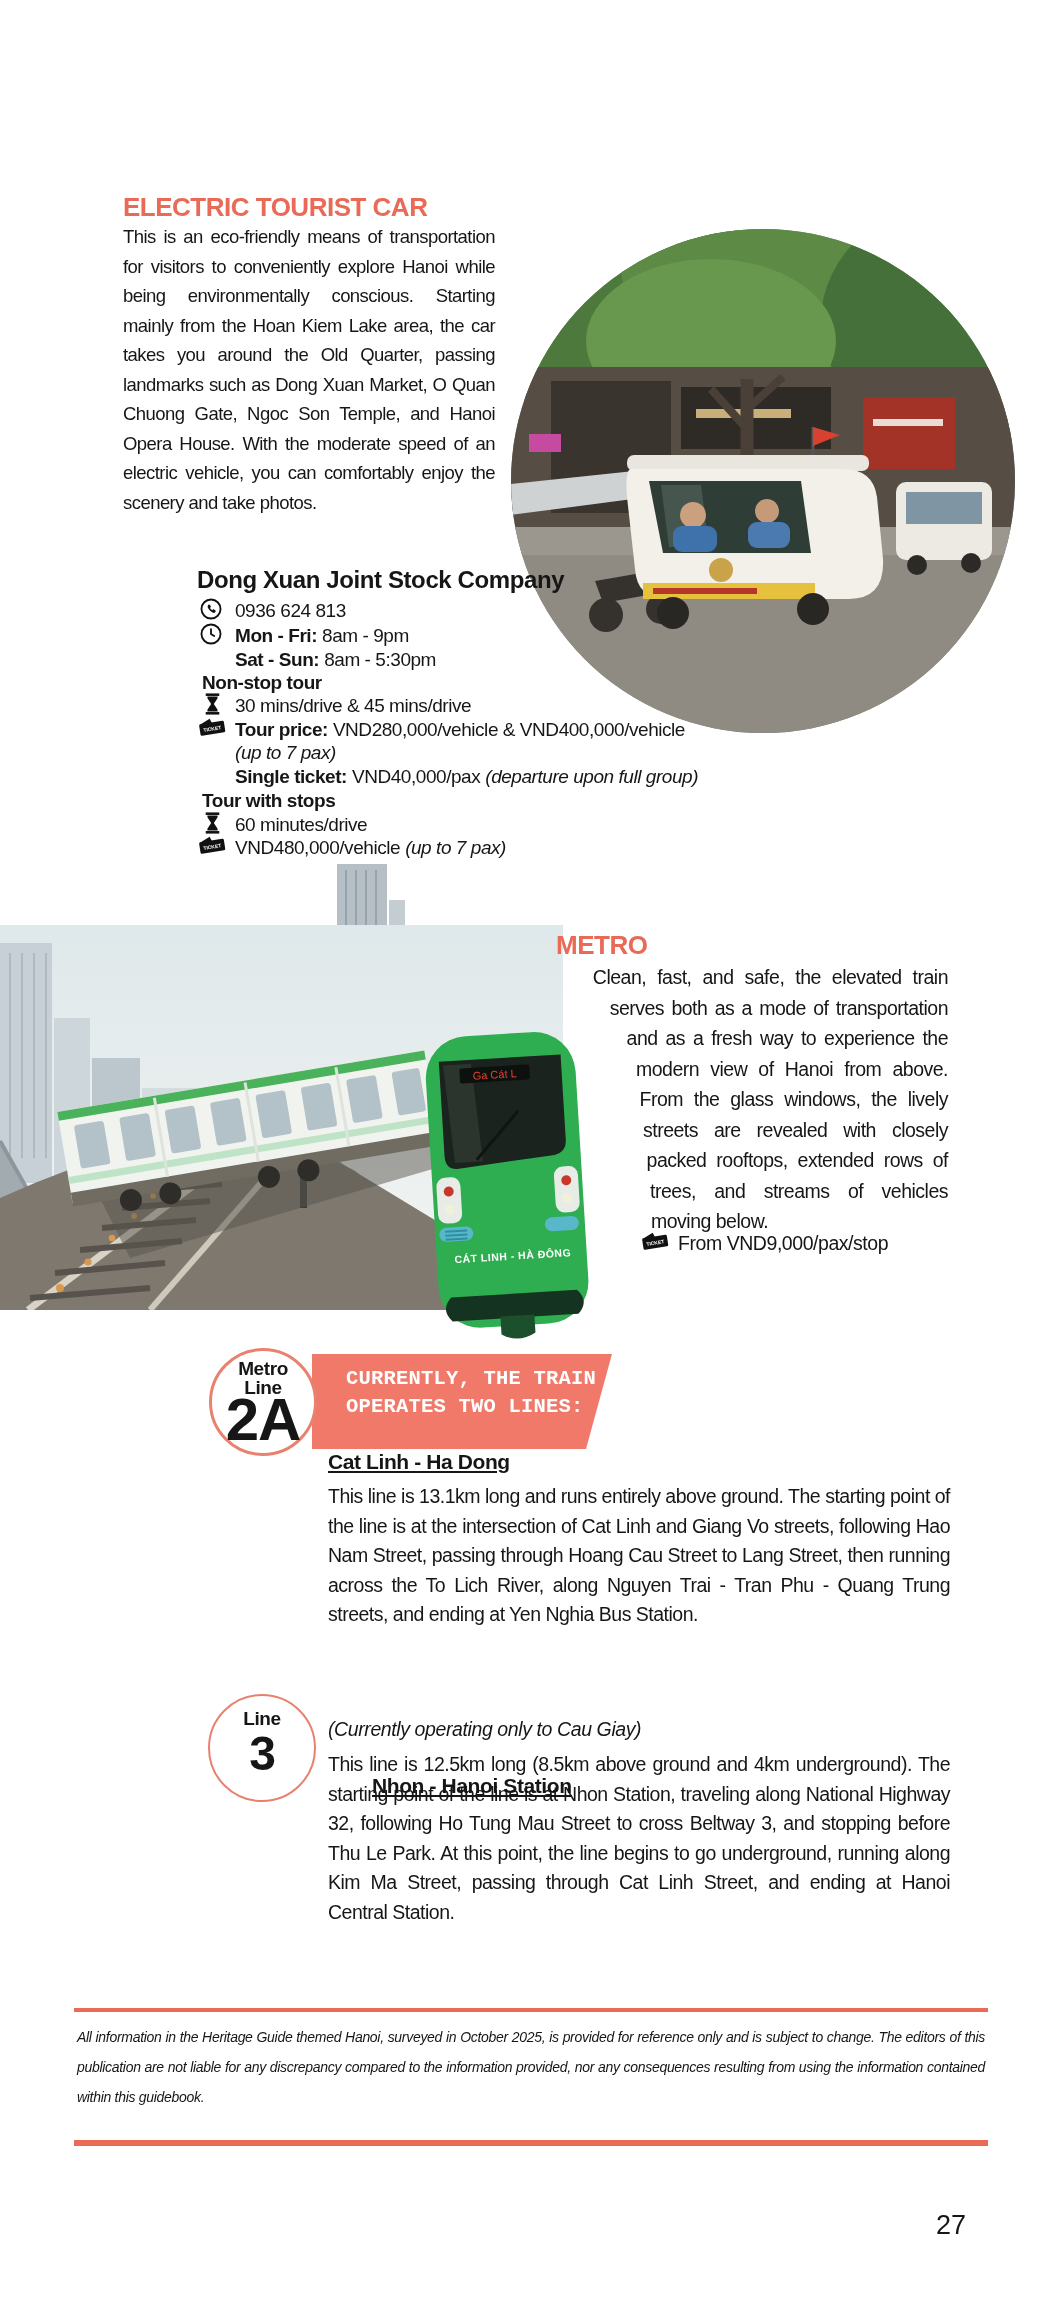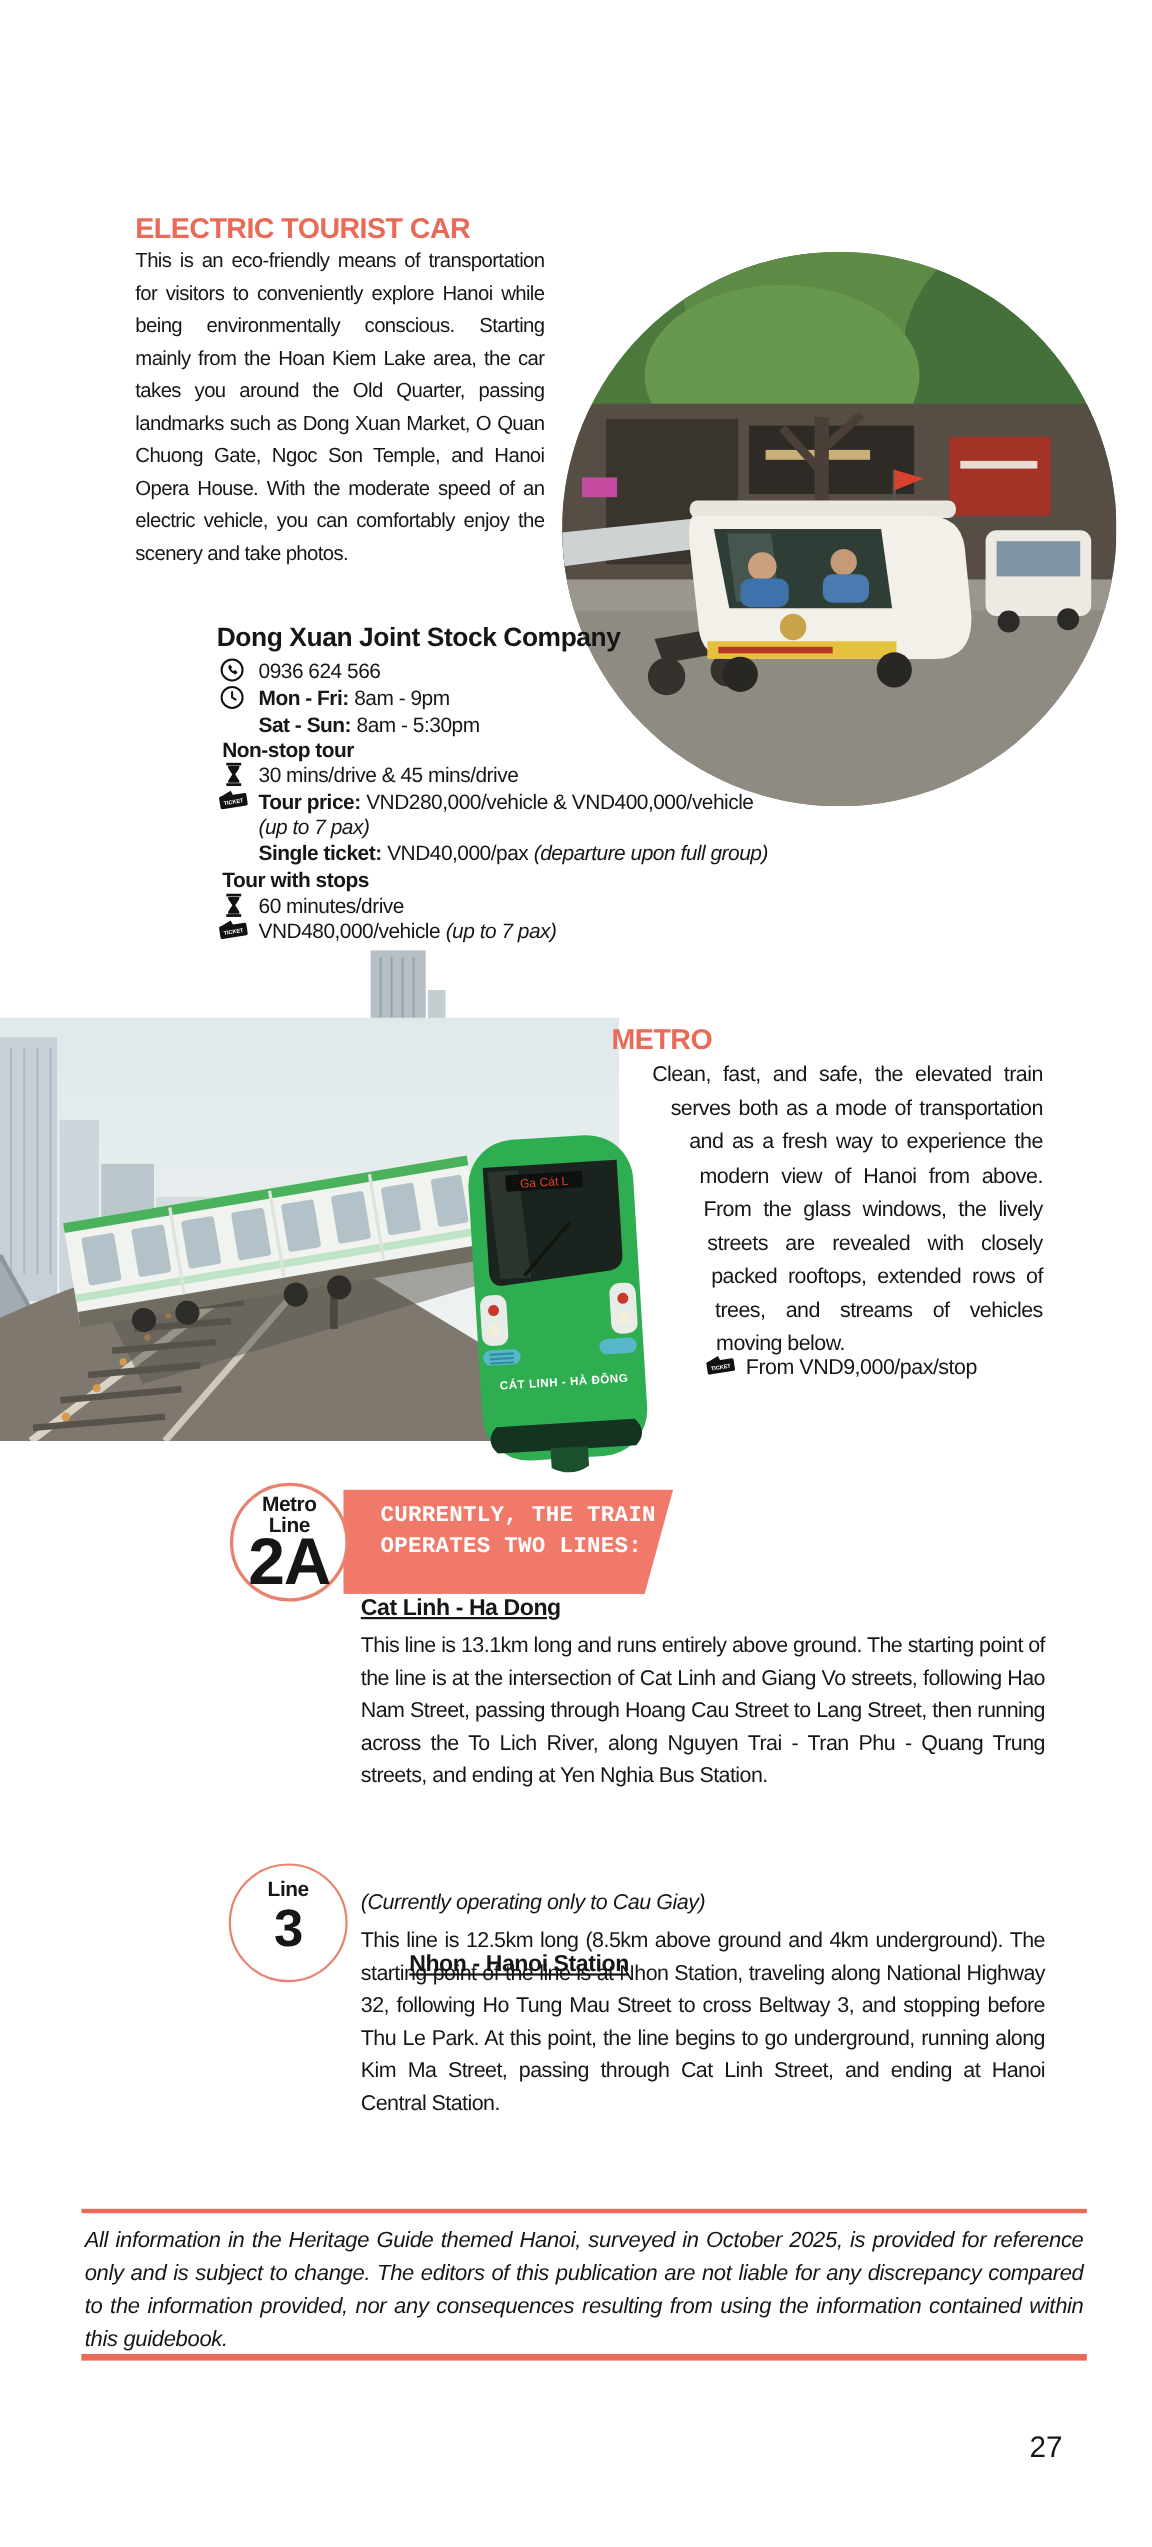--- a/index.html
+++ b/index.html
@@ -100,7 +100,7 @@
         <path d="M9.2 7.3c.4-.4 1-.4 1.3 0l1.2 1.5c.3.4.2 1-.1 1.3l-.7.7c.5 1.1 1.4 2 2.5 2.5l.7-.7c.4-.4.9-.4 1.3-.1l1.5 1.2c.4.4.4 1 0 1.3l-.6.7c-.5.5-1.2.7-1.9.4-2.7-1.1-4.9-3.3-6-6-.3-.7-.1-1.4.4-1.9z" fill="#111"></path>
       </svg>
   </div>
-  <div class="abs row" style="left:235px; top:599px;">0936 624 566</div>
+  <div class="abs row" style="left:235px; top:599px;">0936 624 813</div>
 
   <div class="abs" style="left:200px; top:623px;">
     <svg class="icon" viewBox="0 0 24 24">

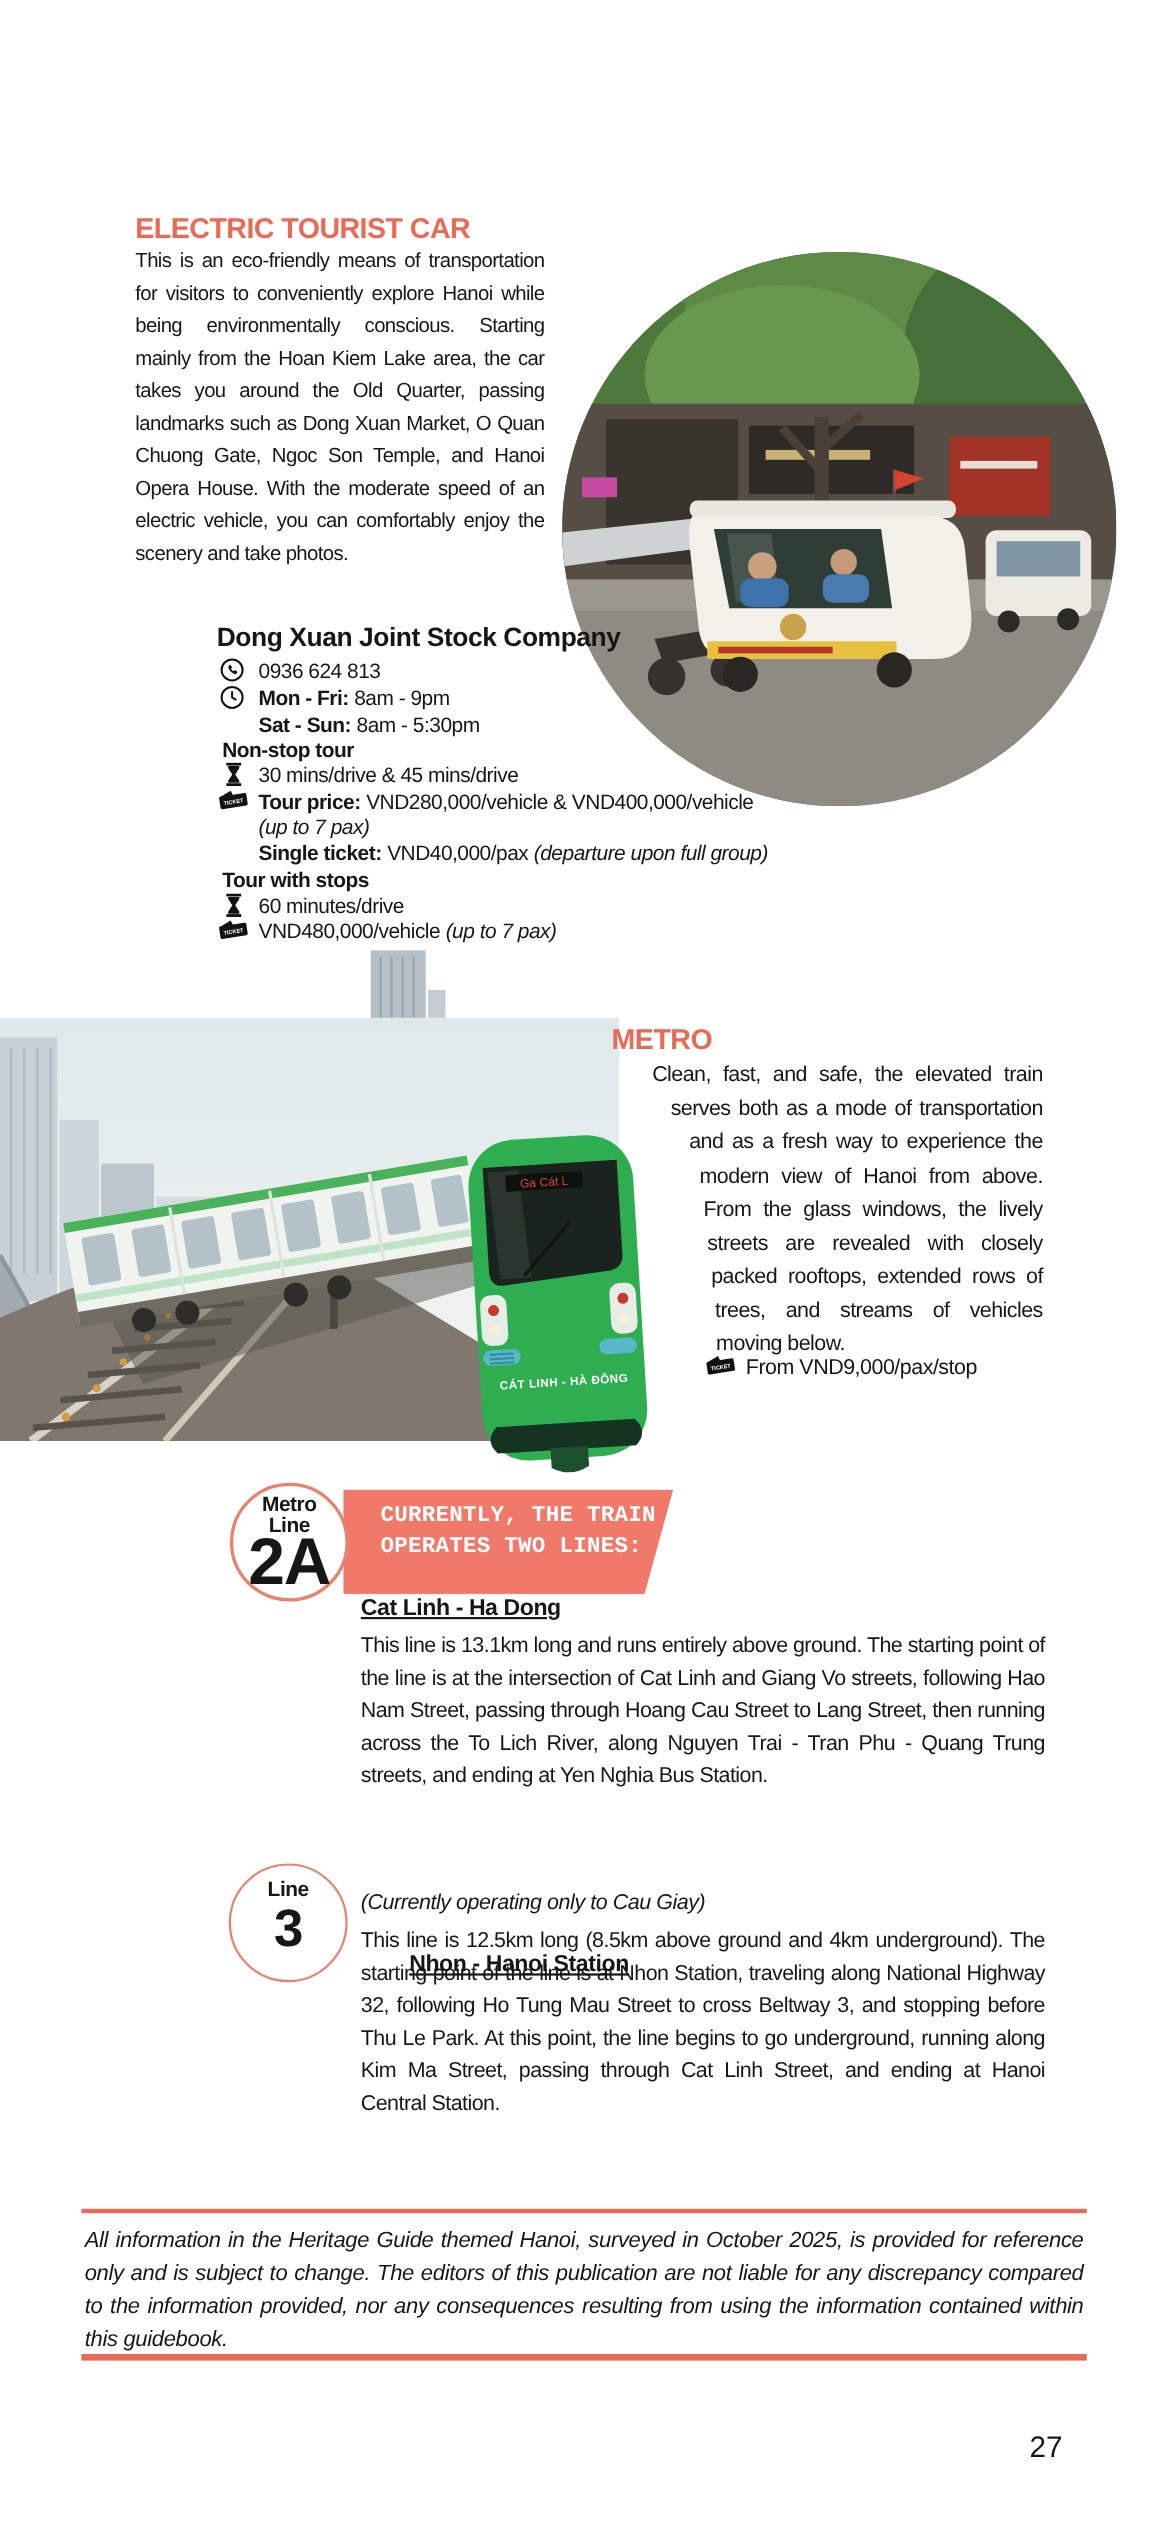--- a/index.html
+++ b/index.html
@@ -30,7 +30,7 @@
   .sub-head { font-size:21px; font-weight:bold; letter-spacing:-0.4px;text-decoration:underline; }
   .para { font-size:19.5px; line-height:29.5px; text-align:justify; letter-spacing:-0.5px; }
   .rule { background:var(--accent); }
-  #footer-text { font-size:20px; line-height:30px; font-style:italic; text-align:justify; letter-spacing:-0.3px; }
+  #footer-text { font-size:14px; line-height:30px; font-style:italic; text-align:justify; letter-spacing:-0.3px; }
   #page-num { font-size:27px; }
   svg text { font-family:"Liberation Sans","DejaVu Sans",sans-serif; }
 </style>

